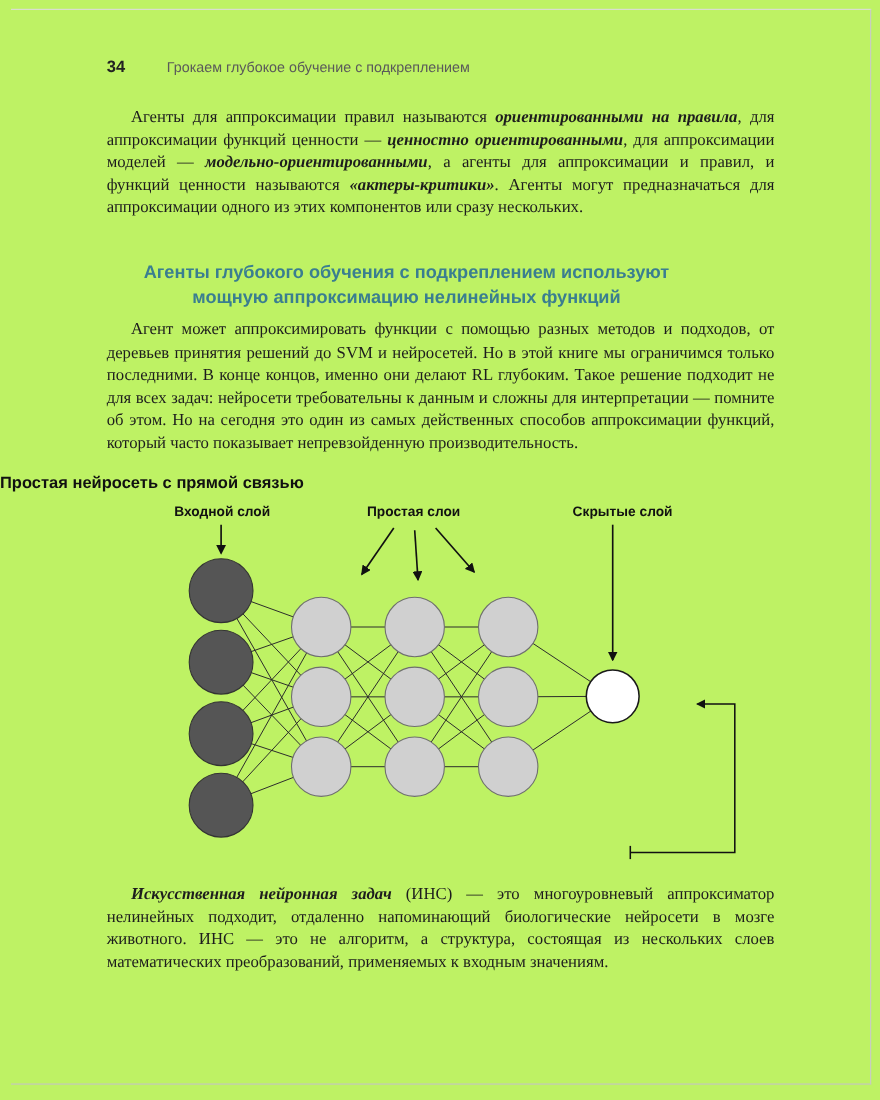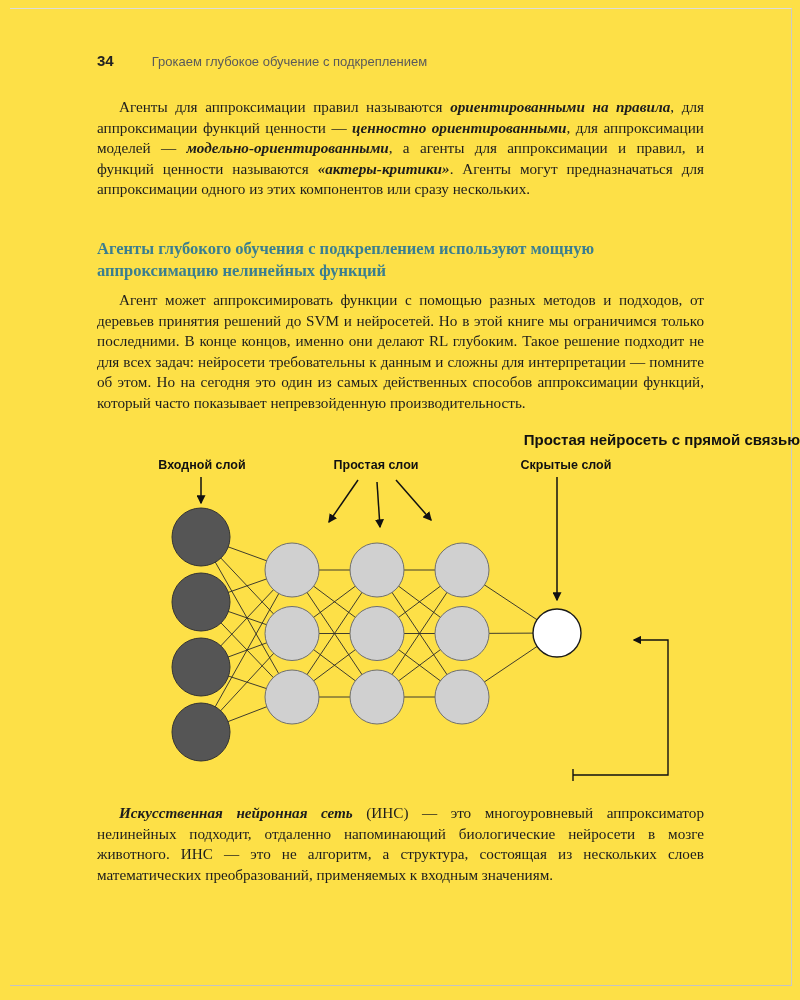--- a/index.html
+++ b/index.html
@@ -6,7 +6,7 @@
   html,body { width:800px; height:1000px; background:#ffffff; }
   body { font-family:"Liberation Serif", serif; color:#1d1d1d; position:relative; overflow:hidden; }
 
-  .page { position:absolute; inset:0; background:#fde047; }
+  .page { position:absolute; inset:0; background:#bef264; }
   .scan-frame { position:absolute; left:10px; top:8px; right:8px; bottom:14px;
                 border-top:1px solid #dcdcdc; border-right:1px solid #c9c9c9;
                 border-bottom:1px solid #c3c3c3; pointer-events:none; }

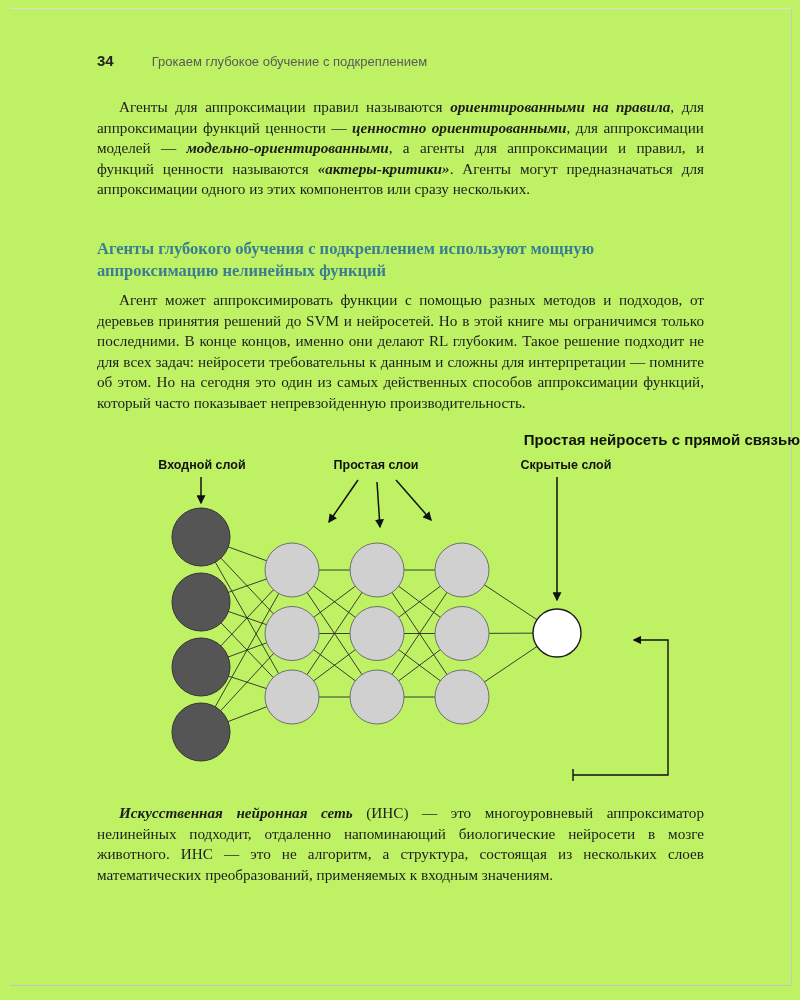--- a/index.html
+++ b/index.html
@@ -23,8 +23,8 @@
 
   .para1 { top:97px; }
   .section-heading { position:absolute; left:97px; top:238px; max-width:545px;
-          font-family:Liberation Serif, serif; font-weight:bold; font-size:16.5px;
-          line-height:21.5px; color:var(--accent, #3a7e90); }
+          font-family:Liberation Sans, sans-serif; font-weight:bold; font-size:16.5px;
+          line-height:21.5px; color:var(--accent, #3a7e90);text-align:center; }
   .para2 { top:290px; }
 
   .fig-title { position:absolute; left:0; right:0; top:431px; text-align:right;

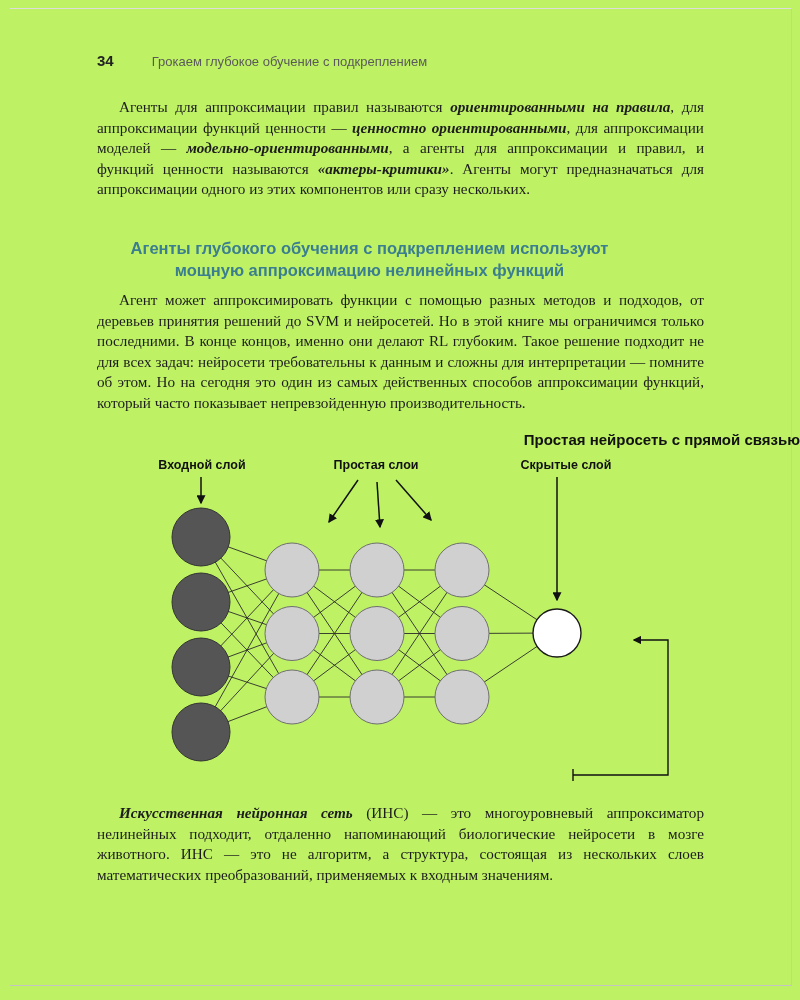--- a/index.html
+++ b/index.html
@@ -27,7 +27,7 @@
           line-height:21.5px; color:var(--accent, #3a7e90);text-align:center; }
   .para2 { top:290px; }
 
-  .fig-title { position:absolute; left:0; right:0; top:431px; text-align:right;
+  .fig-title { position:absolute; left:0; right:0; top:431px; text-align:left;
           font-family:"Liberation Sans", sans-serif; font-weight:bold; font-size:15px; color:#111; }
   .layer-label { position:absolute; top:458px; transform:translateX(-50%);
           font-family:"Liberation Sans", sans-serif; font-weight:bold; font-size:12.5px; color:#111;

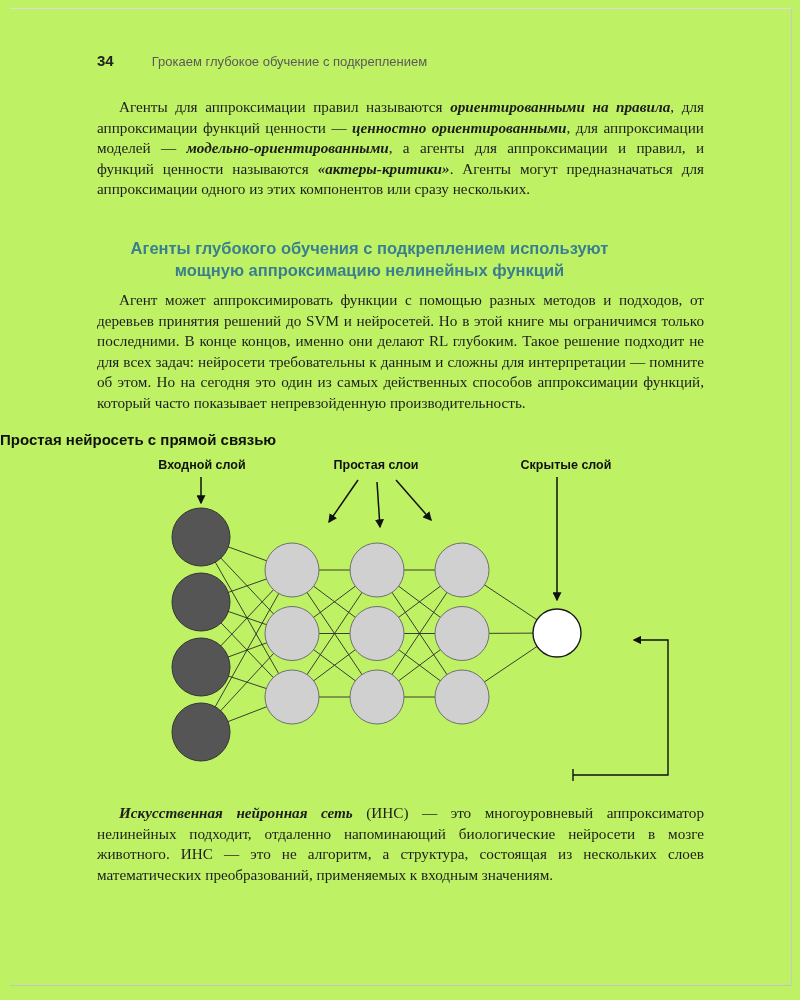--- a/index.html
+++ b/index.html
@@ -146,7 +146,7 @@
   </div>
 
   <div class="bottom-text">
-    <p><span class="it">Искусственная нейронная сеть</span><span> (ИНС) — это многоуровневый аппроксиматор нелинейных подходит, отдаленно напоминающий биологические нейросети в мозге животного. ИНС — это не алгоритм, а структура, состоящая из нескольких слоев математических преобразований, применяемых к входным значениям.</span></p>
+    <p><span class="it">Искусственная нейронная задач</span><span> (ИНС) — это многоуровневый аппроксиматор нелинейных подходит, отдаленно напоминающий биологические нейросети в мозге животного. ИНС — это не алгоритм, а структура, состоящая из нескольких слоев математических преобразований, применяемых к входным значениям.</span></p>
   </div>
 </div>
 

